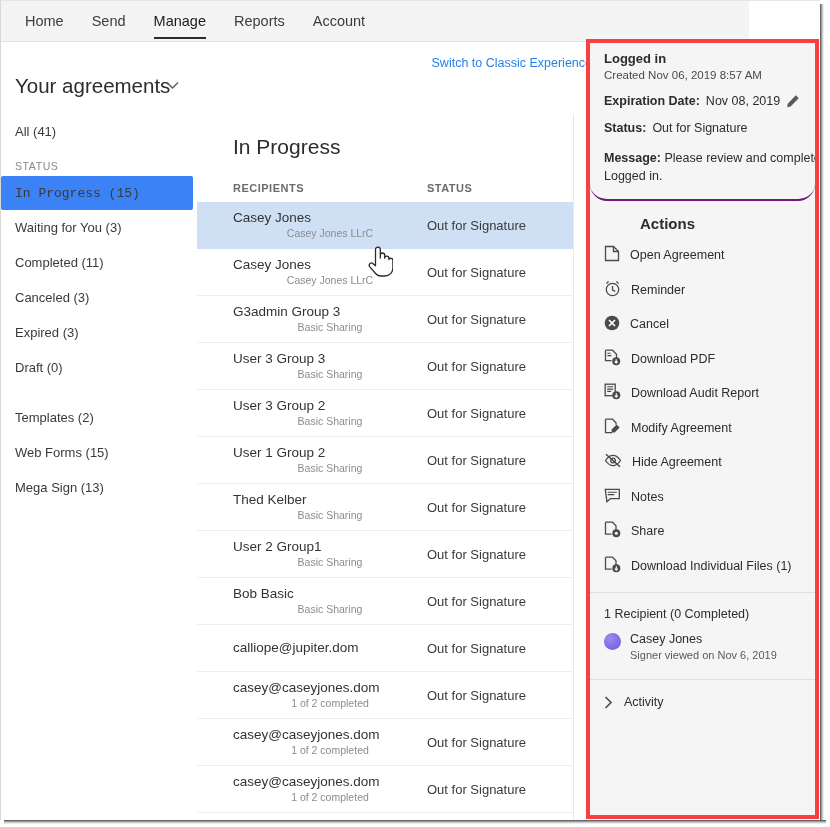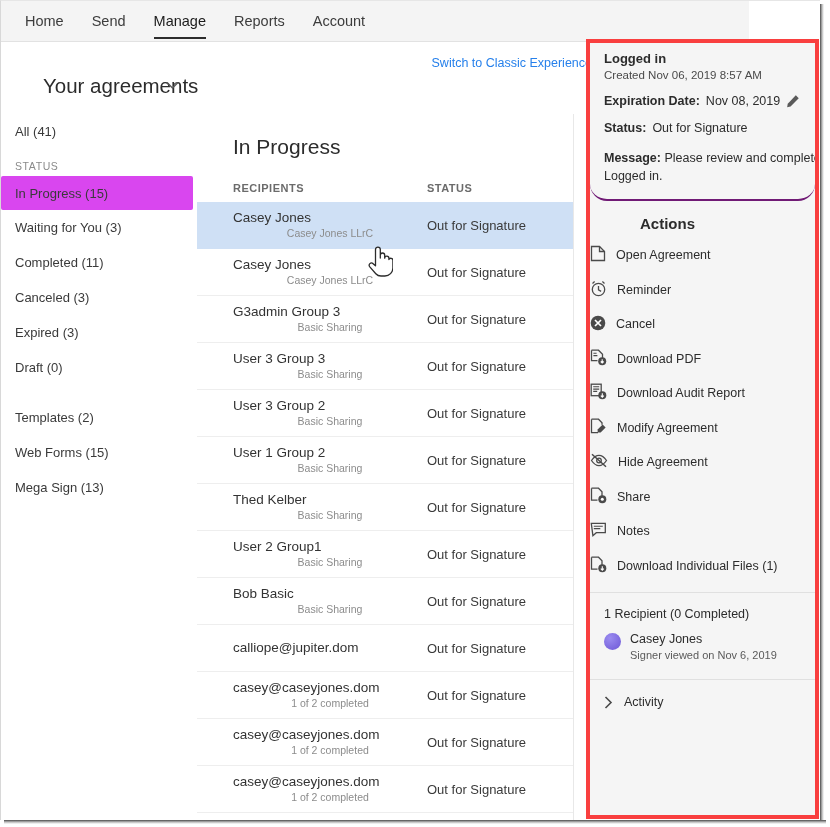--- a/index.html
+++ b/index.html
@@ -70,7 +70,7 @@
   }
   .agreements-title {
     position: absolute; left: 14px; top: 31px;
-    font-size: 20.5px; color: #2c2c2c; font-weight: 400; margin-left: 28px;
+    font-size: 20.5px; color: #2c2c2c; font-weight: 400;
   }
   .title-caret {
     position: absolute; left: 165px; top: 38px;

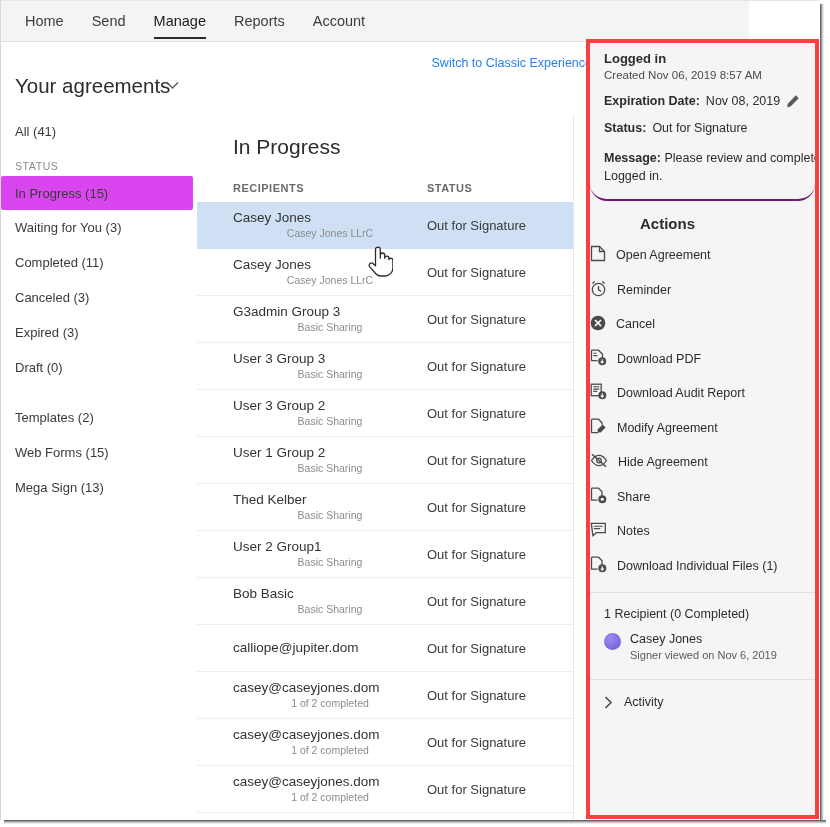--- a/index.html
+++ b/index.html
@@ -110,7 +110,7 @@
     padding-left: 14px; font-size: 13px; color: #3a3a3a;
     cursor: pointer;
   }
-  .side-item.sel { background: #d946ef; border-radius: 2px; margin: 0 4px 0 0; }
+  .side-item.sel { background: #3b82f6; border-radius: 2px; margin: 0 4px 0 0; font-family: Liberation Mono, monospace; }
   .side-label { font-size: 10.5px; color: #8a8a8a; letter-spacing: .6px;
     padding-left: 14px; height: 28px; display: flex; align-items: flex-end;
     padding-bottom: 4px; }

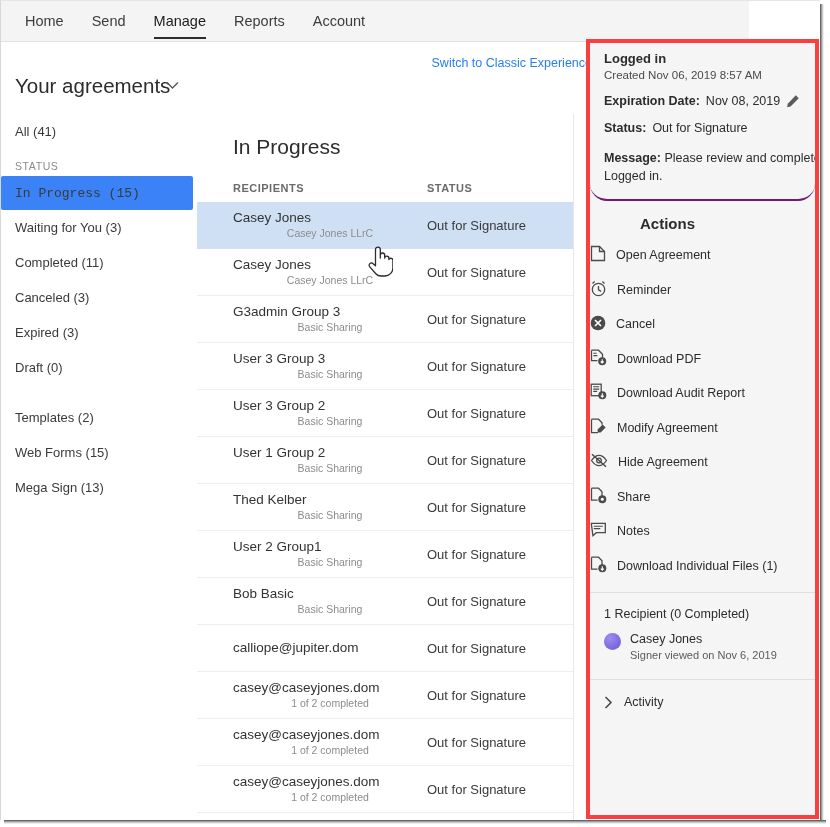--- a/index.html
+++ b/index.html
@@ -168,7 +168,7 @@
     padding: 14px 0 6px 14px; margin-left: 36px; }
   .act {
     display: flex; align-items: center; gap: 10px;
-    height: 34.5px; 
+    height: 34.5px; padding-left: 14px;
     font-size: 12.5px; color: #2c2c2c; cursor: pointer;
     white-space: nowrap;
   }

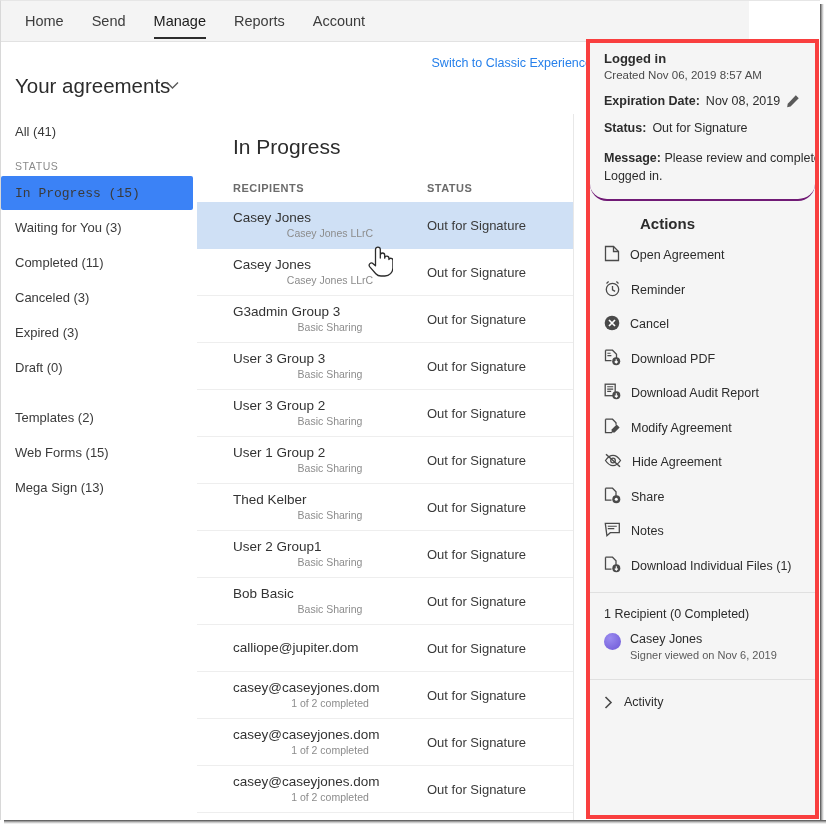--- a/index.html
+++ b/index.html
@@ -452,6 +452,13 @@
                 <span>Hide Agreement</span>
               </div>
               <div class="act">
+                <span><svg width="17" height="15" viewBox="0 0 17 15">
+                    <path d="M1.3 1.3h14v9.4h-9l-3.4 3z" fill="none" stroke="#4a4a4a" stroke-width="1.3"></path>
+                    <path d="M3.8 4.2h9M3.8 6.6h6.5" stroke="#4a4a4a" stroke-width="1.1"></path>
+                  </svg></span>
+                <span>Notes</span>
+              </div>
+              <div class="act">
                 <span><svg width="17" height="17" viewBox="0 0 17 17">
                     <path d="M1.5 1.2h7l3.5 3.5v6" fill="none" stroke="#4a4a4a" stroke-width="1.3"></path>
                     <path d="M1.5 1.2v12h6" fill="none" stroke="#4a4a4a" stroke-width="1.3"></path>
@@ -459,13 +466,6 @@
                     <circle cx="12.3" cy="12.3" r="1.5" fill="#fff"></circle>
                   </svg></span>
                 <span>Share</span>
-              </div>
-              <div class="act">
-                <span><svg width="17" height="15" viewBox="0 0 17 15">
-                    <path d="M1.3 1.3h14v9.4h-9l-3.4 3z" fill="none" stroke="#4a4a4a" stroke-width="1.3"></path>
-                    <path d="M3.8 4.2h9M3.8 6.6h6.5" stroke="#4a4a4a" stroke-width="1.1"></path>
-                  </svg></span>
-                <span>Notes</span>
               </div>
               <div class="act">
                 <span><svg width="17" height="17" viewBox="0 0 17 17">

